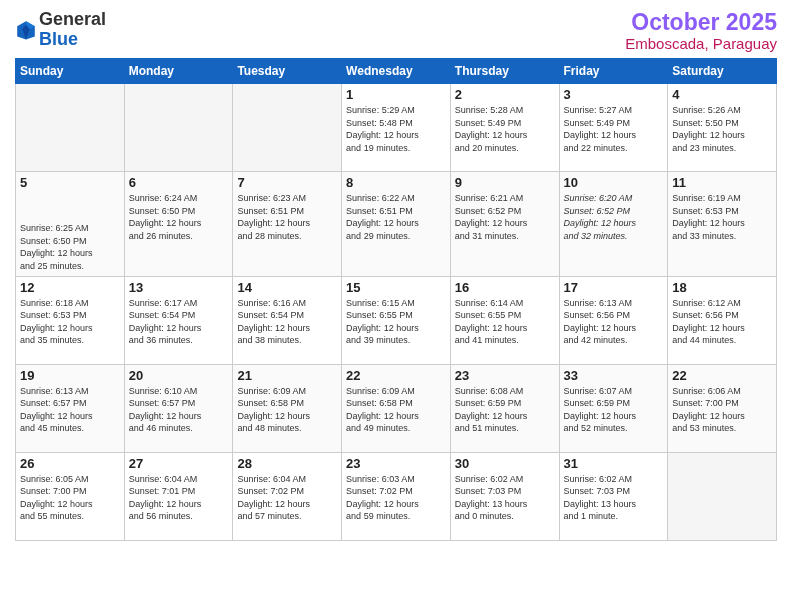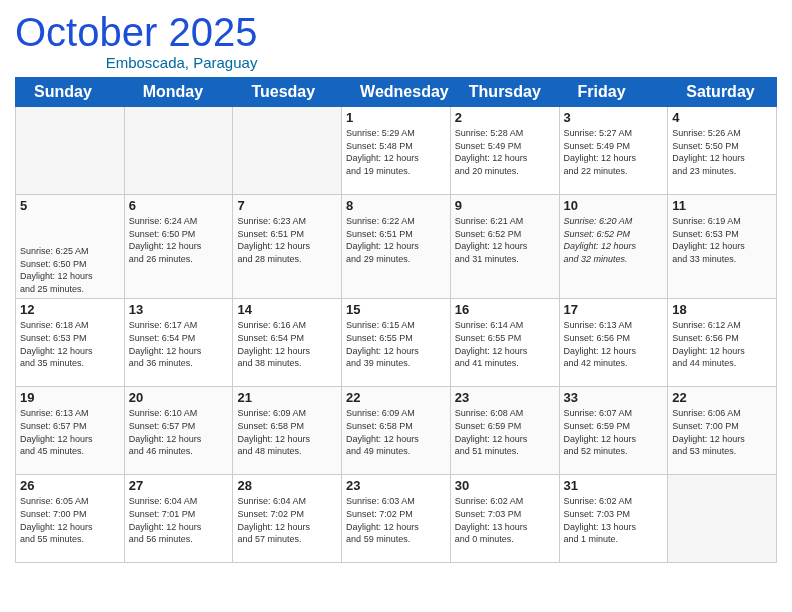--- a/index.html
+++ b/index.html
@@ -96,6 +96,17 @@
 
 <div class="page">
   <div class="header">
+    <div class="logo">
+      <svg class="logo-icon" viewBox="0 0 30 30">
+        <polygon points="15,3 27,10 27,24 15,28 3,24 3,10" fill="#1565c0"></polygon>
+        <polygon points="15,3 27,10 20,14 15,8" fill="#1976d2"></polygon>
+        <polygon points="15,8 20,14 15,28 10,14" fill="#0d47a1"></polygon>
+      </svg>
+      <div class="logo-text">
+        <span class="logo-general">General</span><br>
+        <span class="logo-blue">Blue</span>
+      </div>
+    </div>
     <div class="title-block">
       <div class="month-title">October 2025</div>
       <div class="location">Emboscada, Paraguay</div>

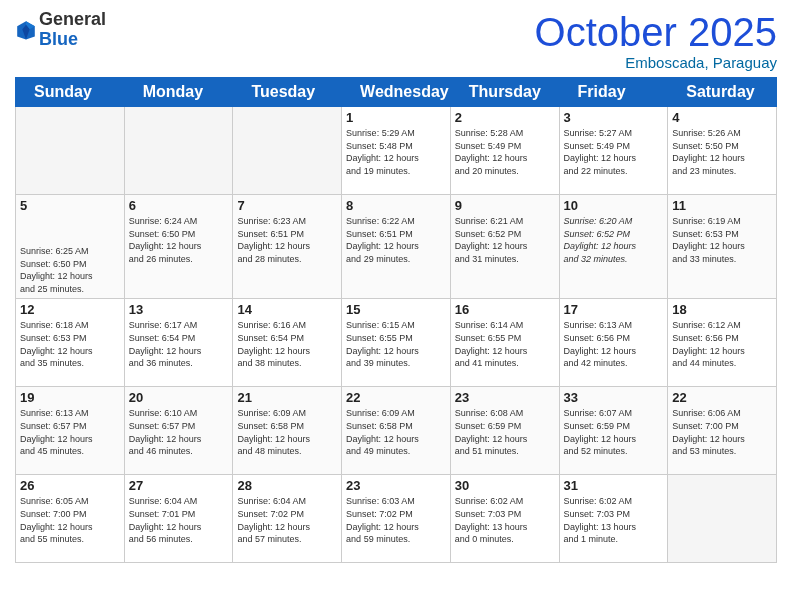--- a/index.html
+++ b/index.html
@@ -41,9 +41,9 @@
       text-align: right;
     }
     .month-title {
-      font-size: 40px;
-      font-weight: normal;
-      color: #1d4ed8;
+      font-size: 23px;
+      font-weight: bold;
+      color: #8b5cf6;
       line-height: 1.1;
     }
     .location {

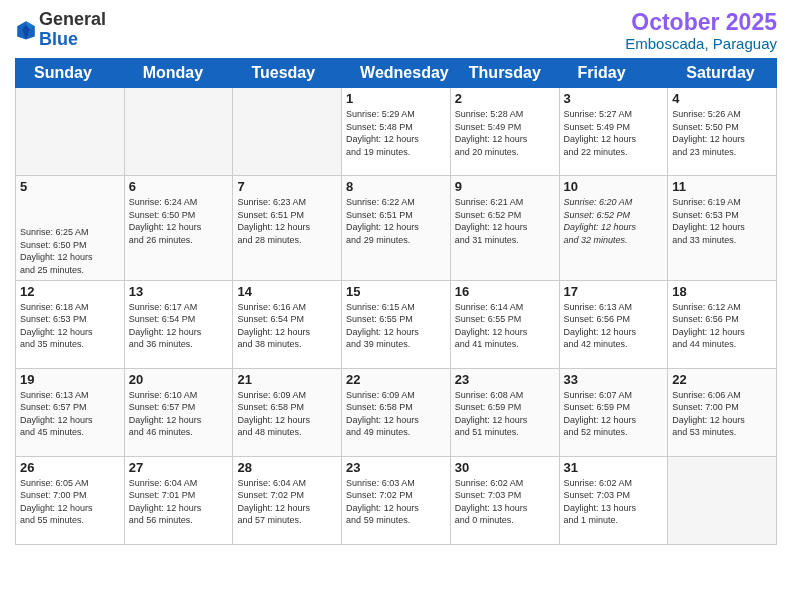--- a/index.html
+++ b/index.html
@@ -48,7 +48,7 @@
     }
     .location {
       font-size: 15px;
-      color: #0369a1;
+      color: #be185d;
     }
     table {
       width: 100%;

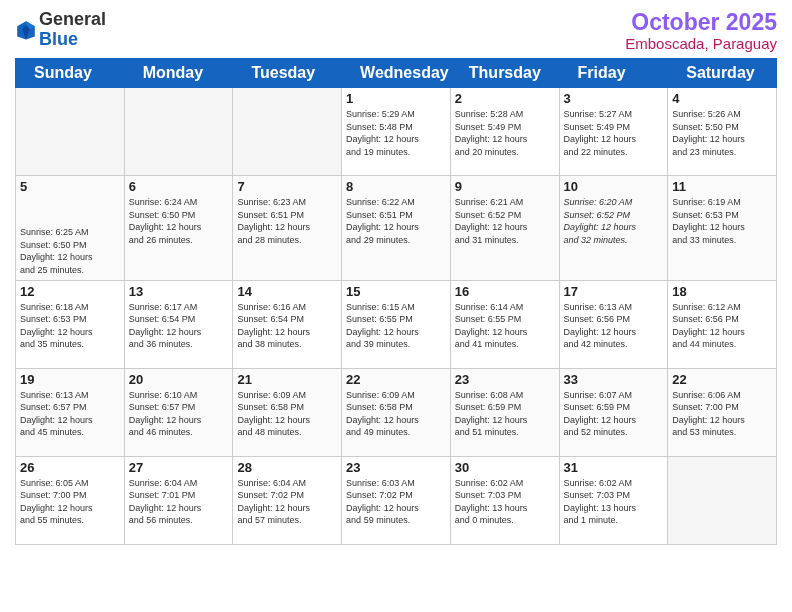--- a/index.html
+++ b/index.html
@@ -58,9 +58,9 @@
     th {
       background-color: #1565c0;
       color: #fff;
-      font-size: 16px;
+      font-size: 12px;
       font-weight: bold;
-      padding: 5px 18px;
+      padding: 5px 4px;
       text-align: left;
       border: 1px solid #1565c0;
     }

